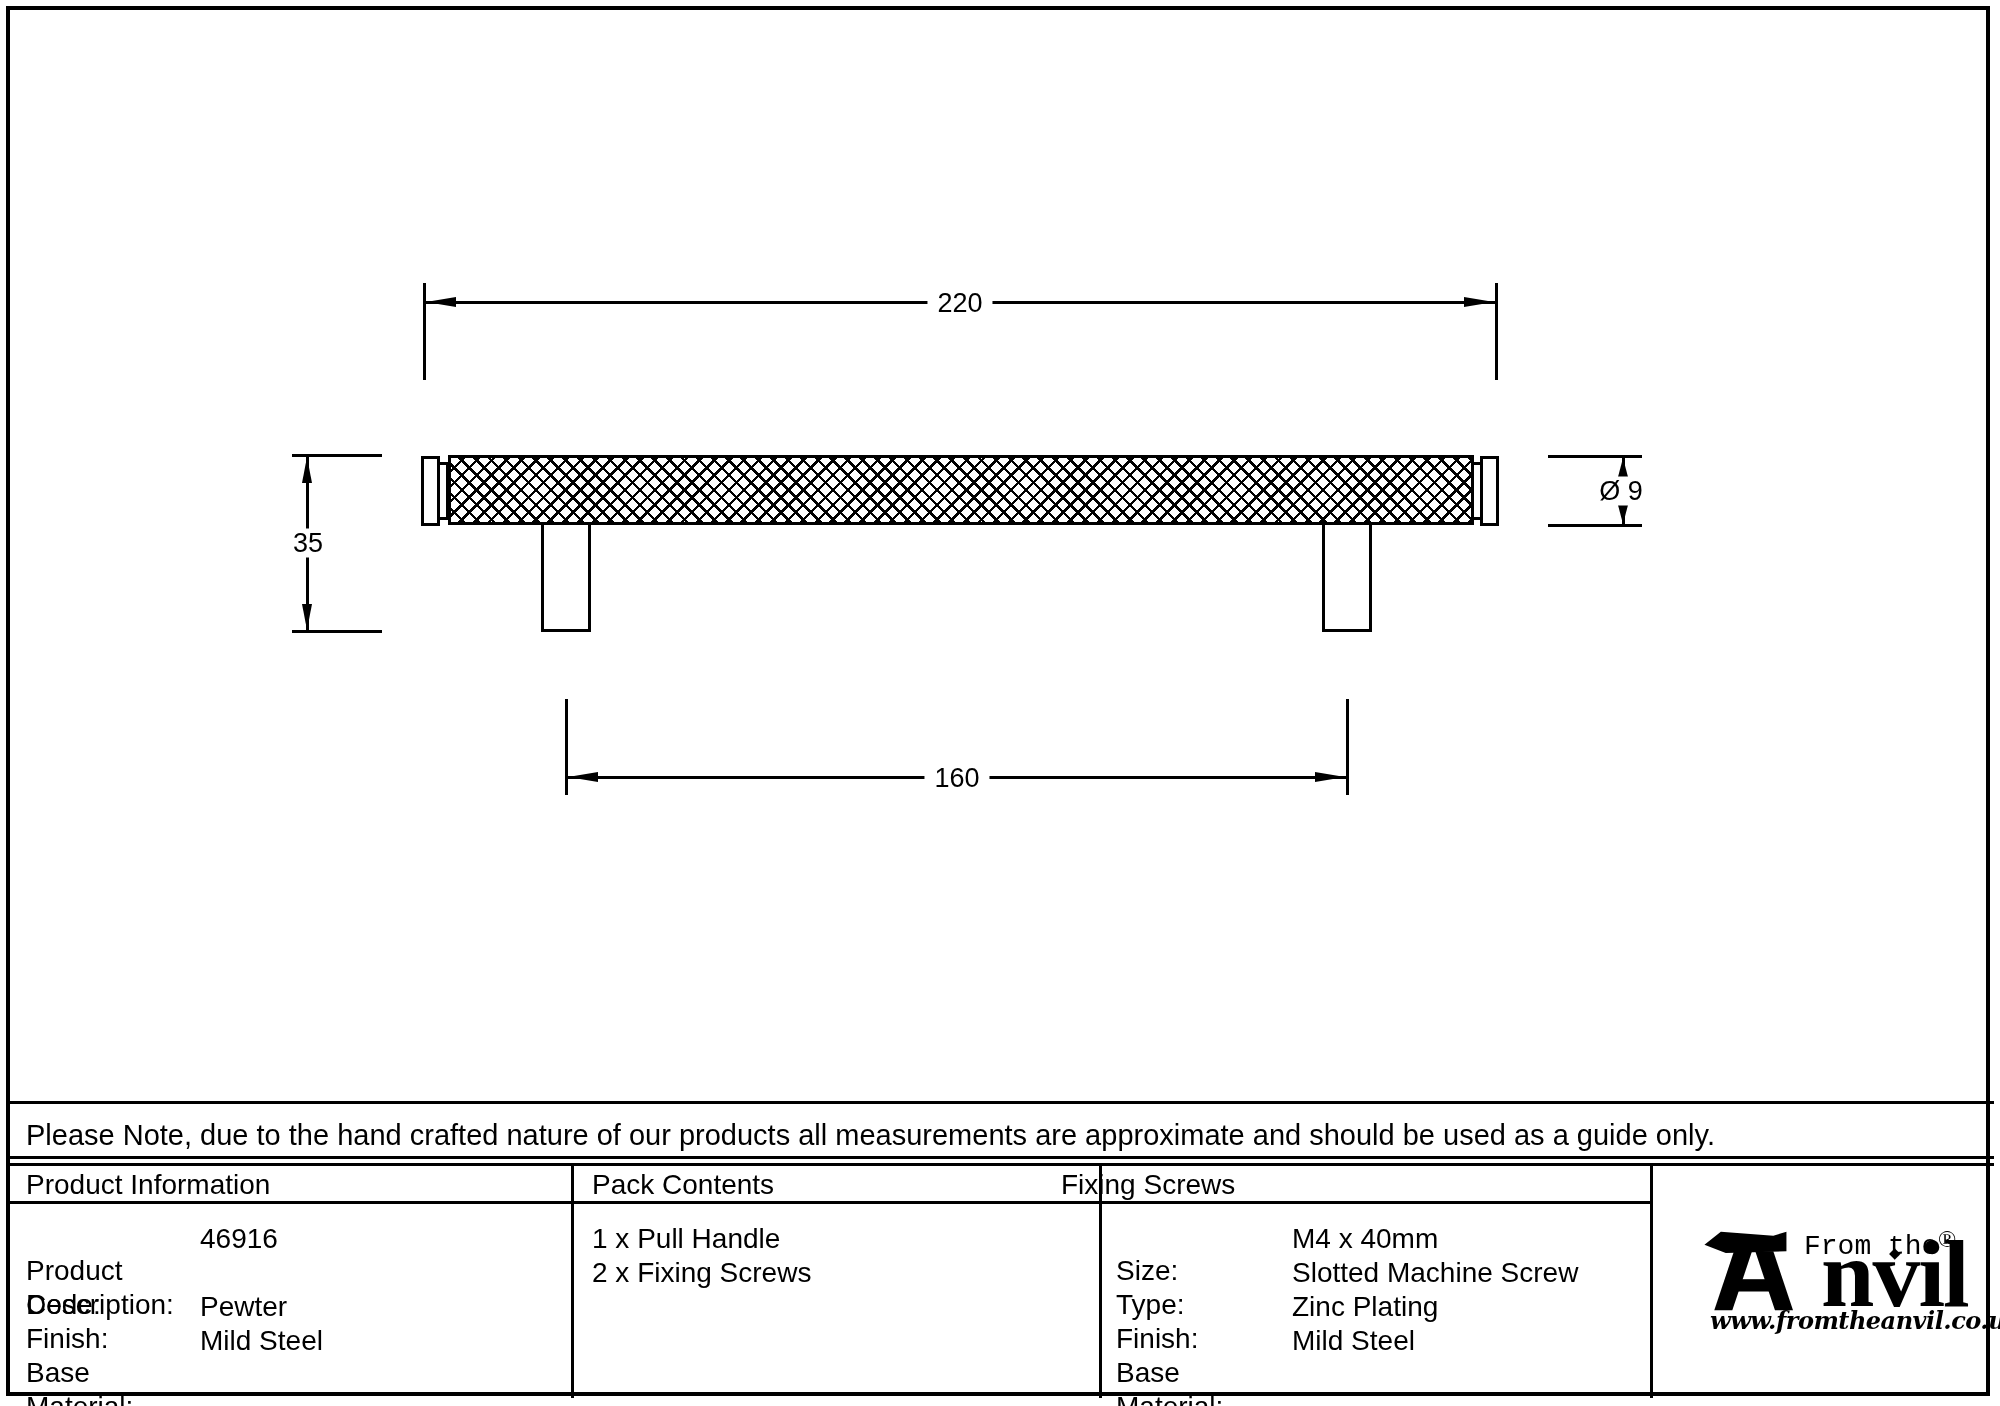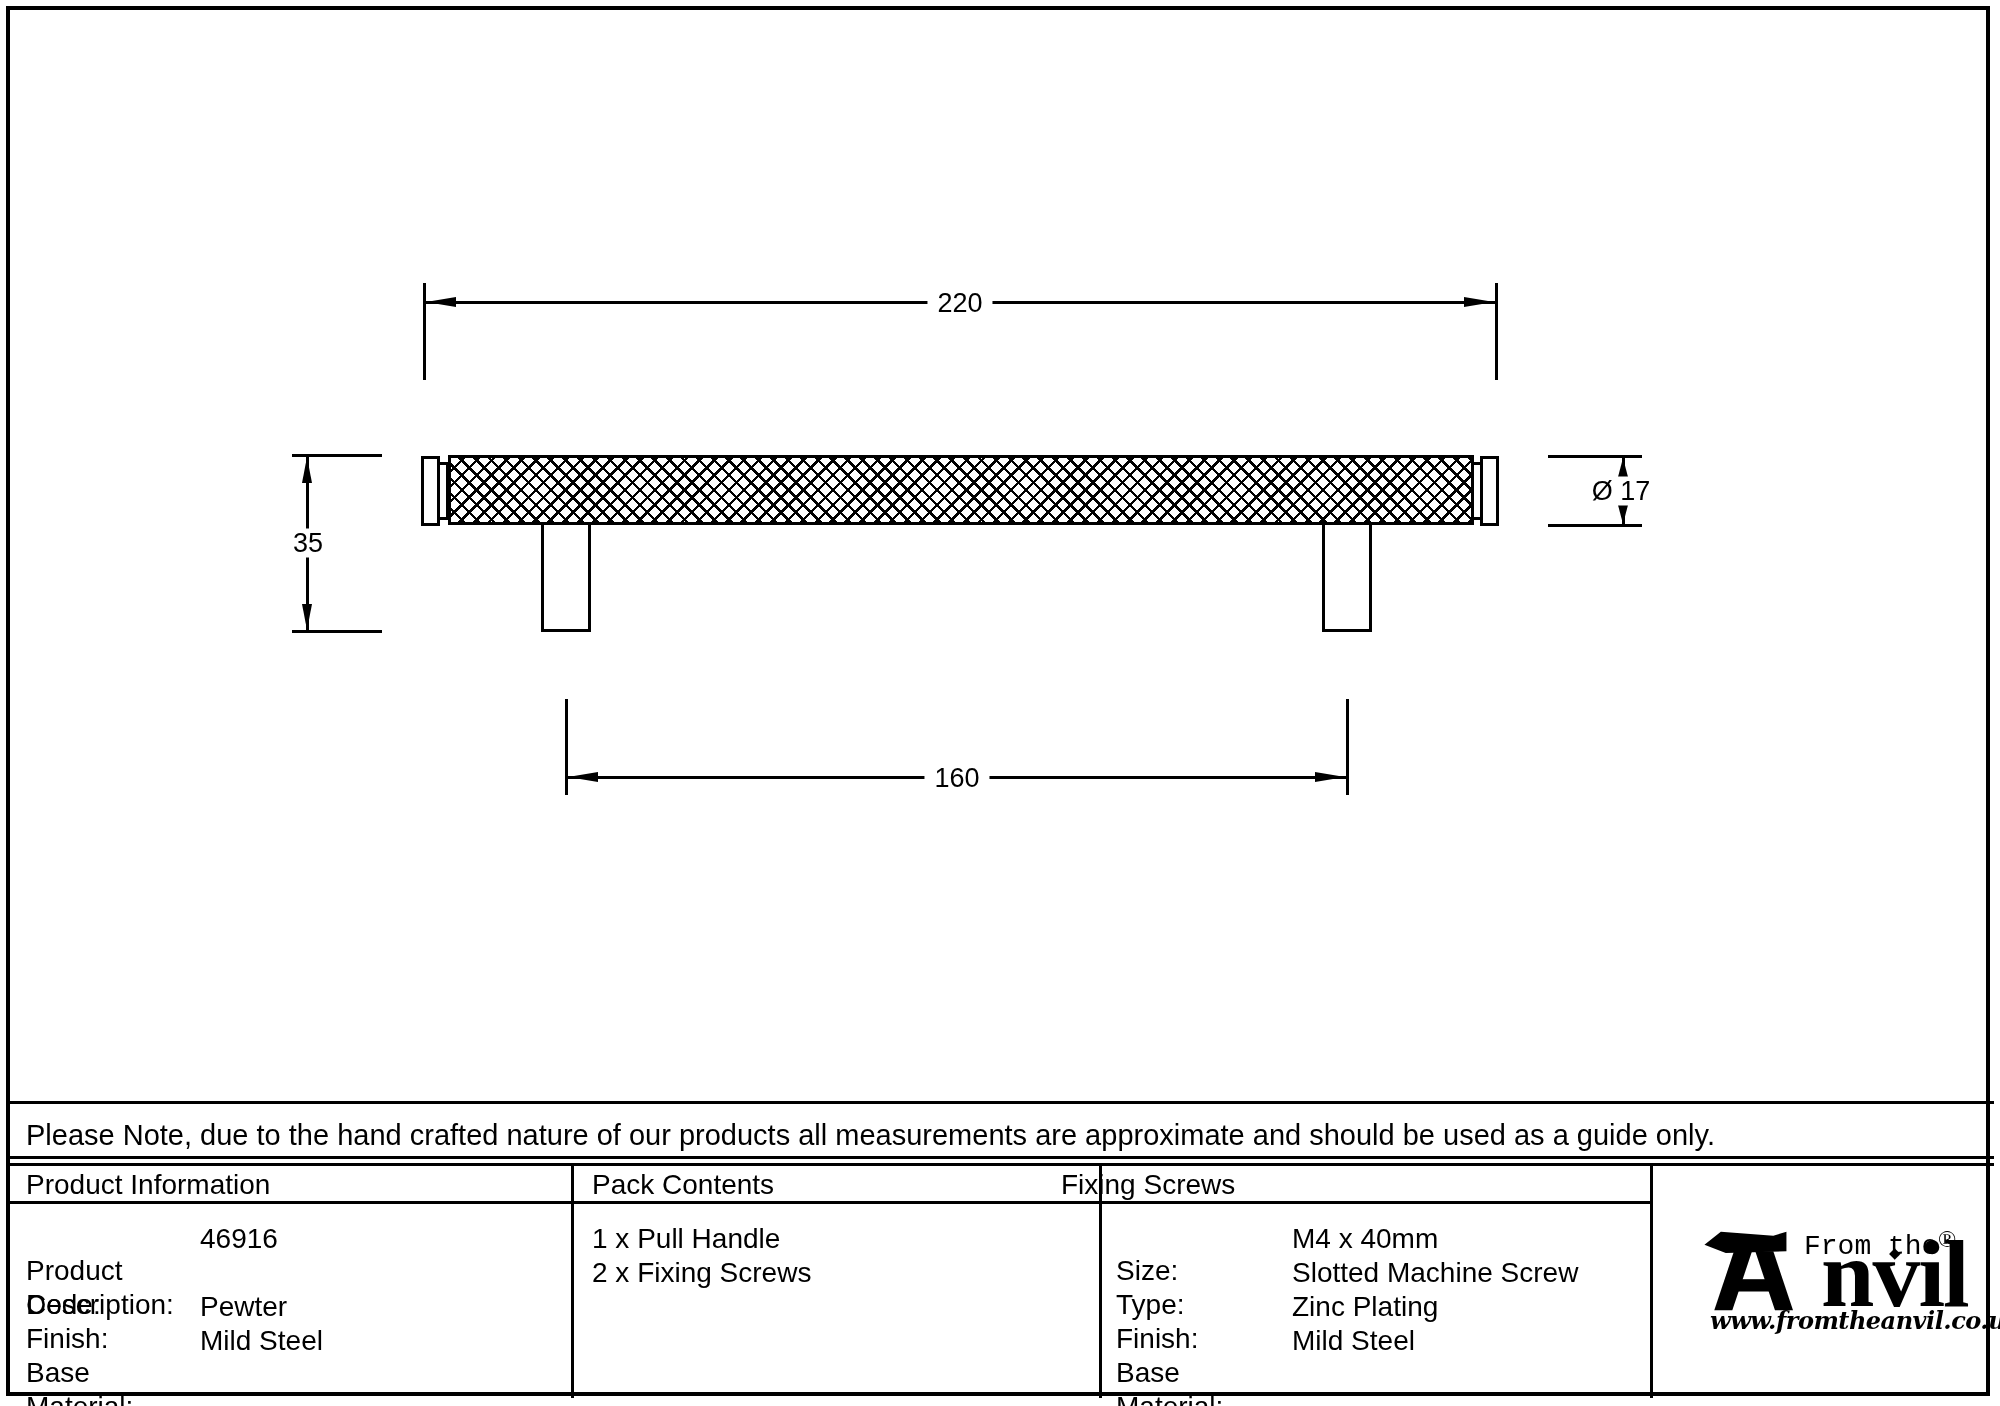--- a/index.html
+++ b/index.html
@@ -107,7 +107,7 @@
       <div class="vline" style="left:1622px;top:456px;height:69px;"></div>
       <div class="arrow short a-up" style="left:1618px;top:458px;"></div>
       <div class="arrow short a-down" style="left:1618px;top:505px;"></div>
-      <div class="dim-label" style="left:1621px;top:491px;">Ø 17</div>
+      <div class="dim-label" style="left:1621px;top:491px;">Ø 9</div>
     </div>
 
     <div>

